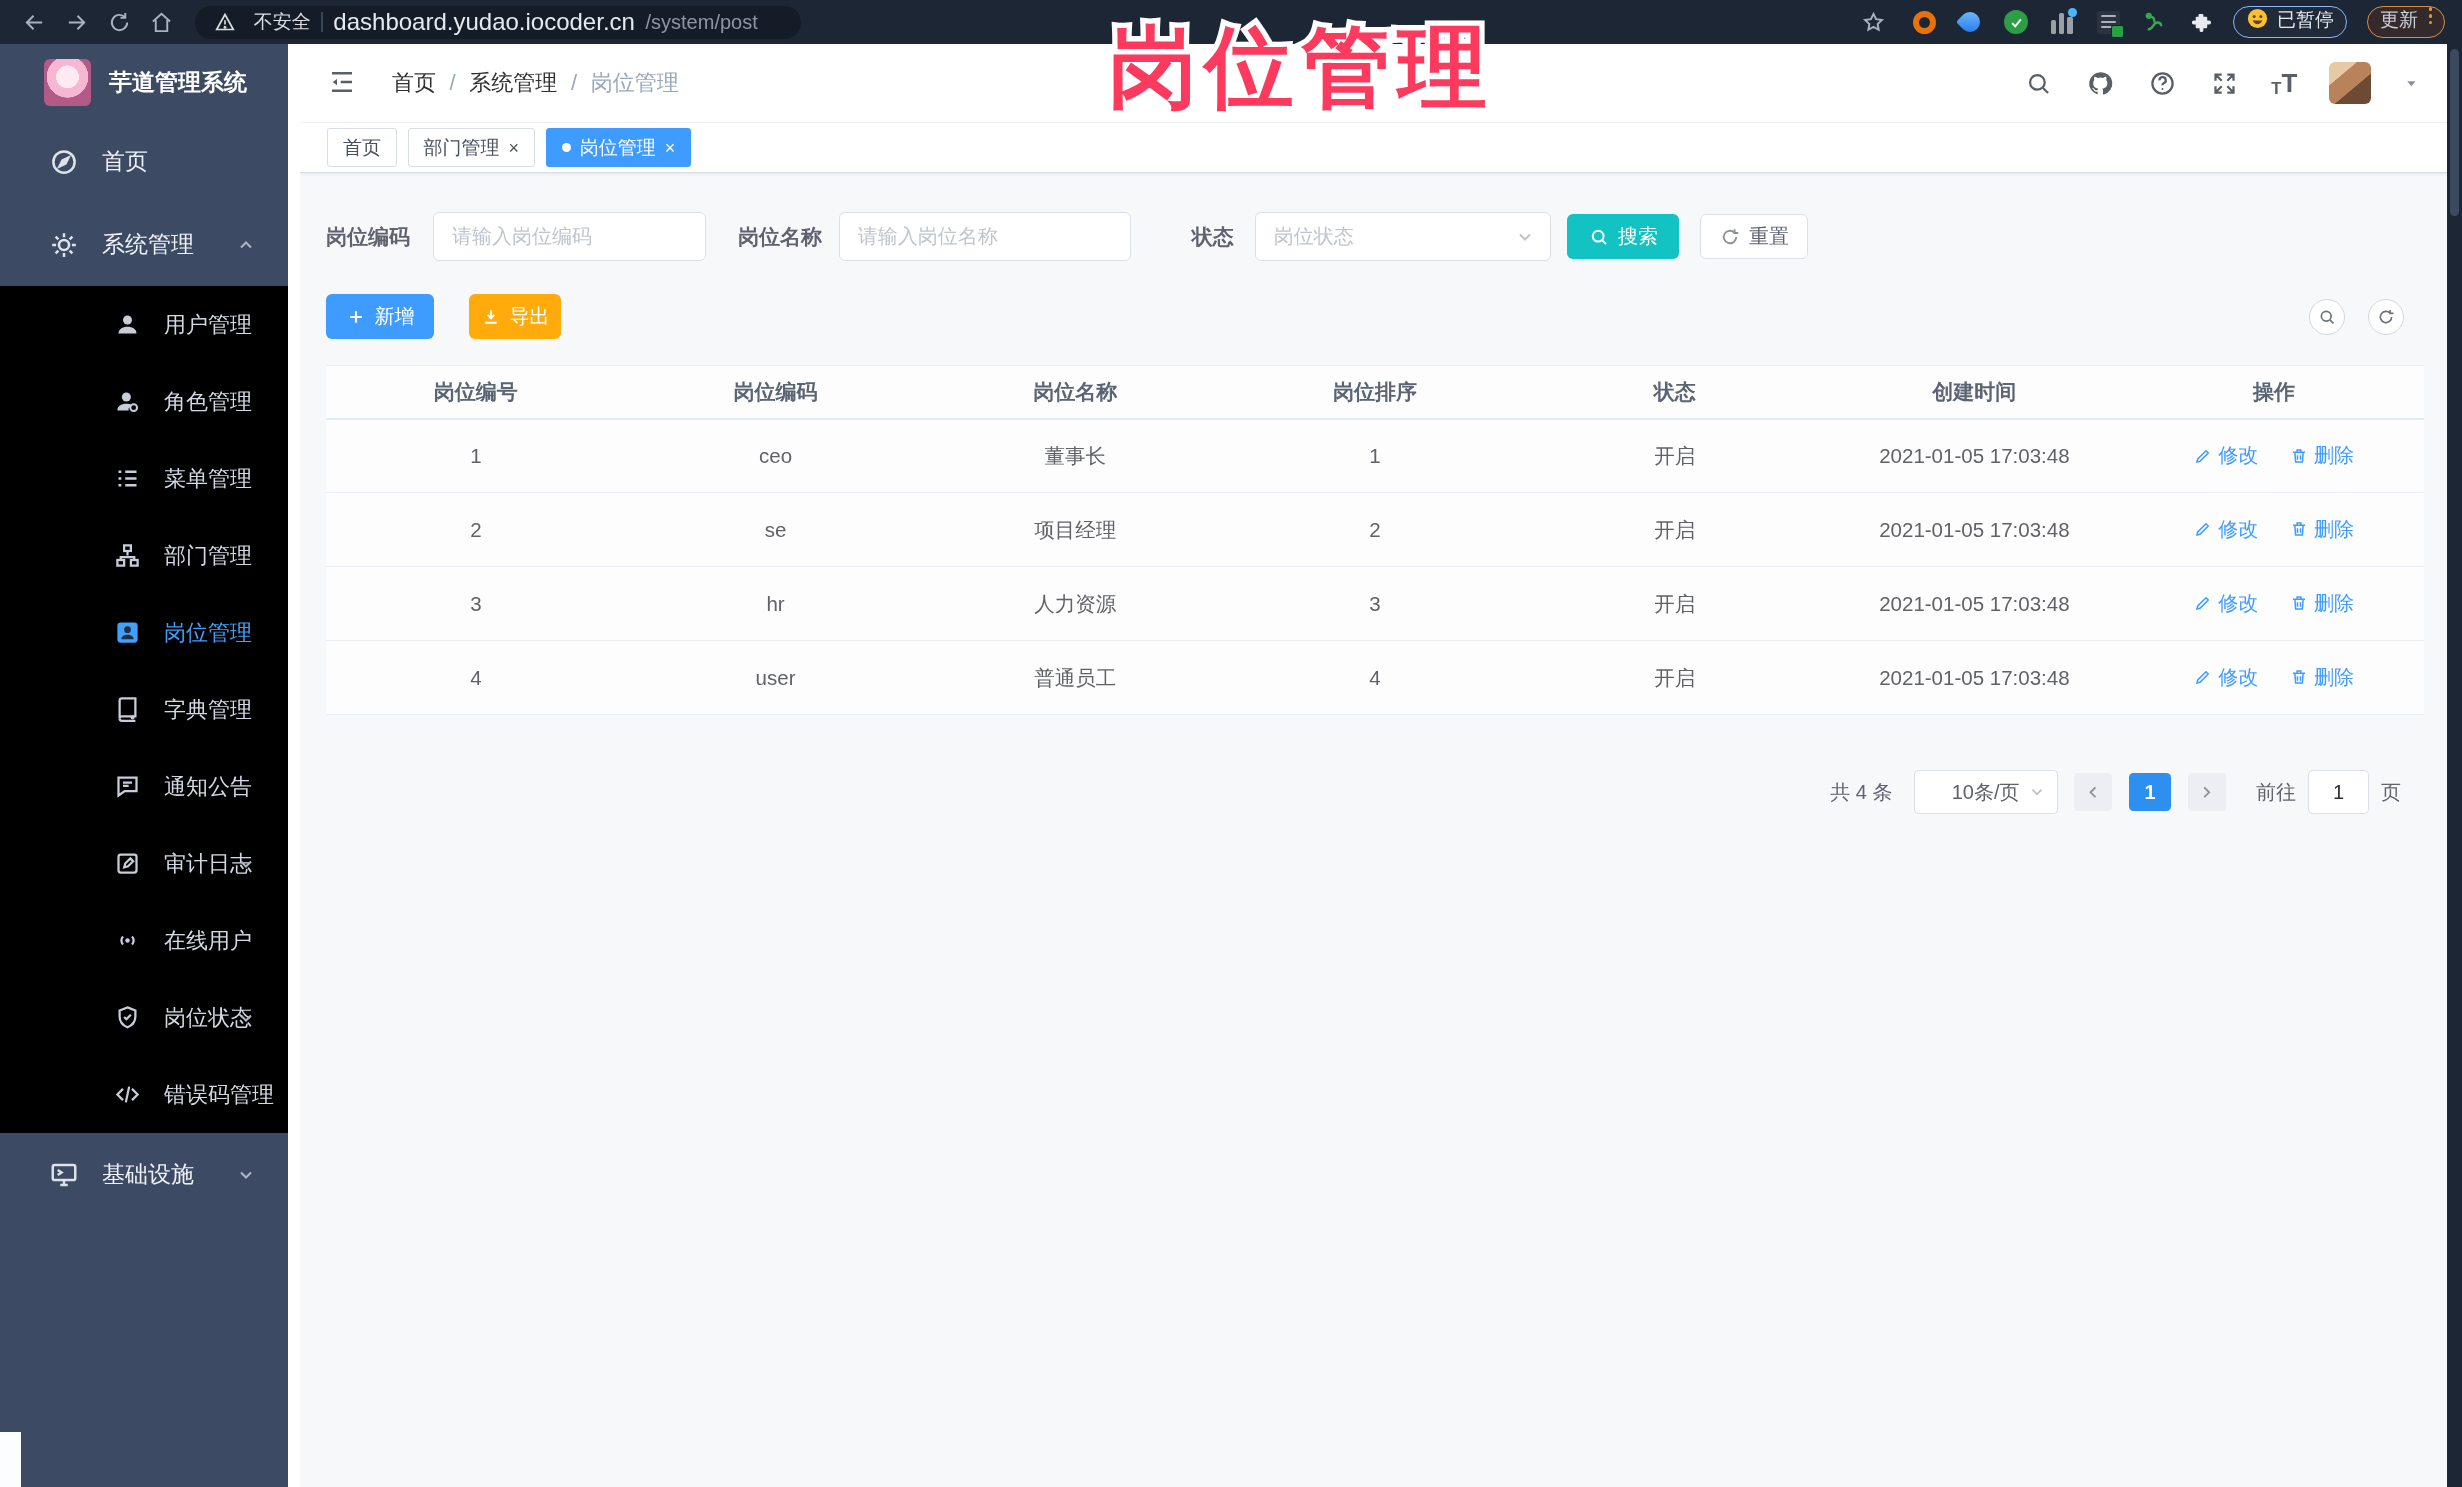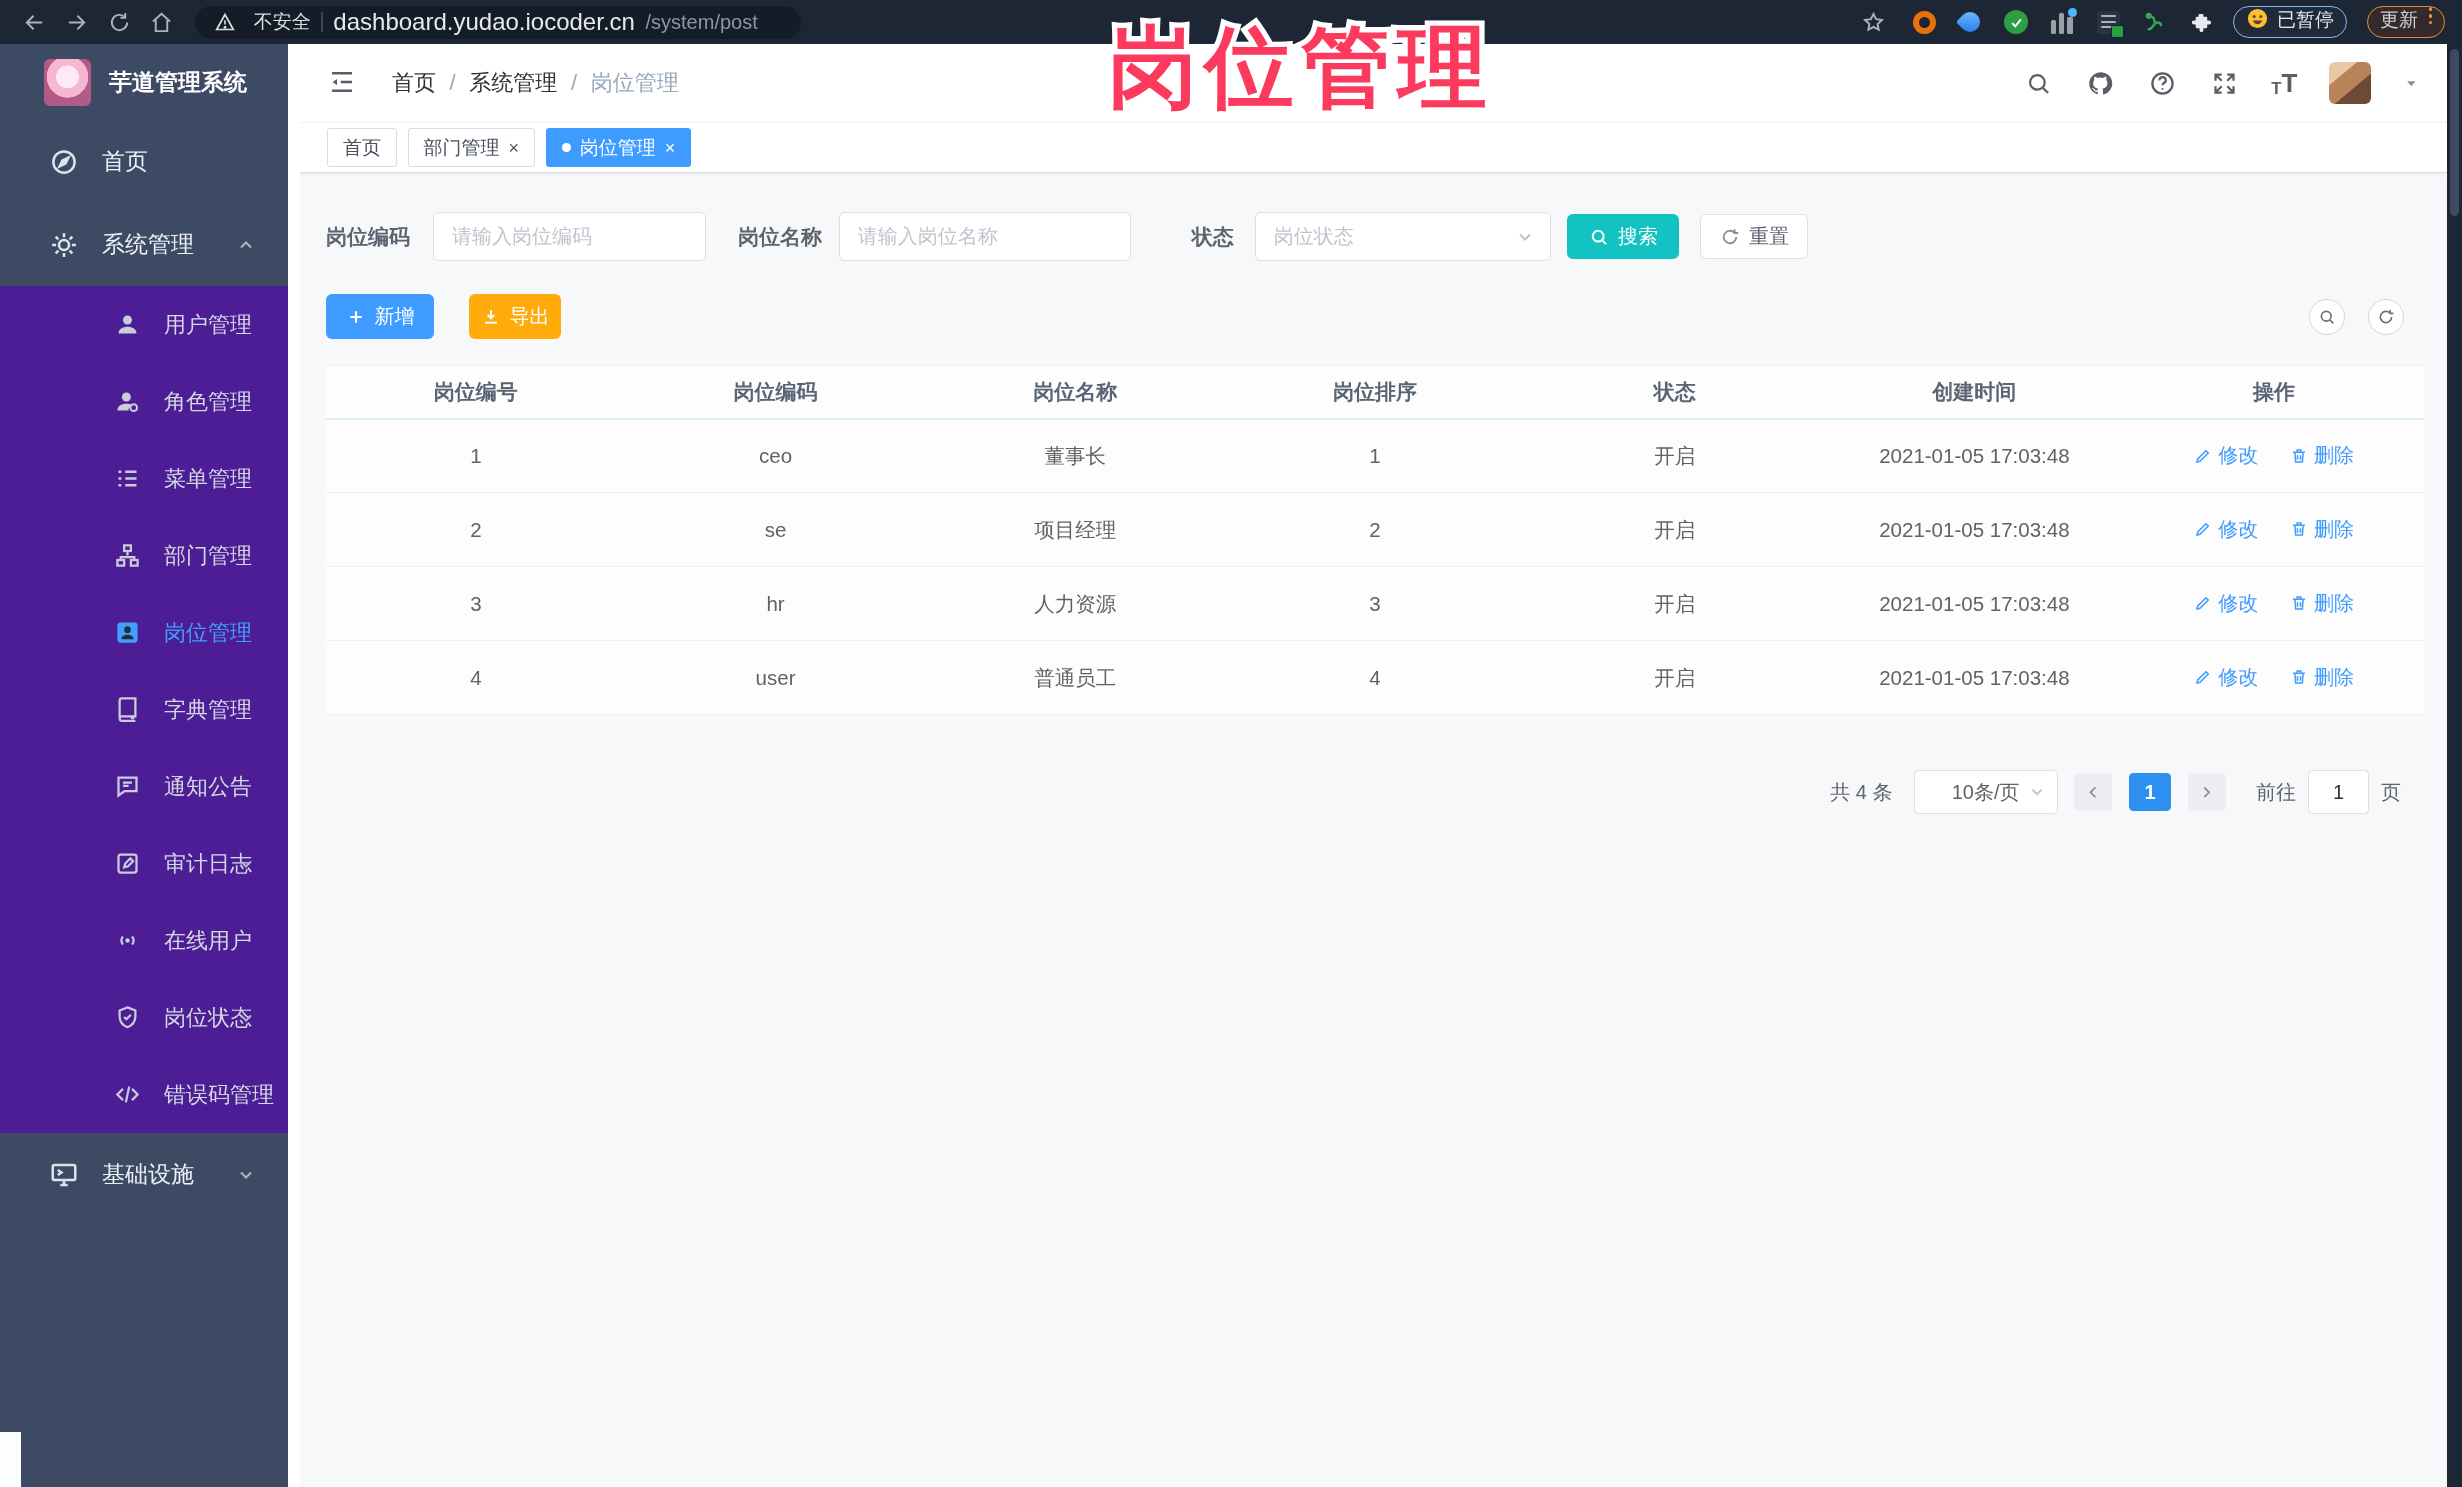--- a/index.html
+++ b/index.html
@@ -63,7 +63,7 @@
     color:#eef1f7; font-size:23px; cursor:pointer; position:relative; }
   .side-item .s-icon { width:30px; height:30px; color:#dde2ec; }
   .side-item .s-icon svg { width:30px; height:30px; }
-  .sub-block { background:#4c1d95; }
+  .sub-block { background:#000000; }
   .sub-block .side-item { height:77px; padding-left:114px; color:#d3d8e2; font-size:22px; }
   .sub-block .side-item .s-icon { width:27px; height:27px; color:#c7cdd9; }
   .sub-block .side-item .s-icon svg { width:27px; height:27px; }

